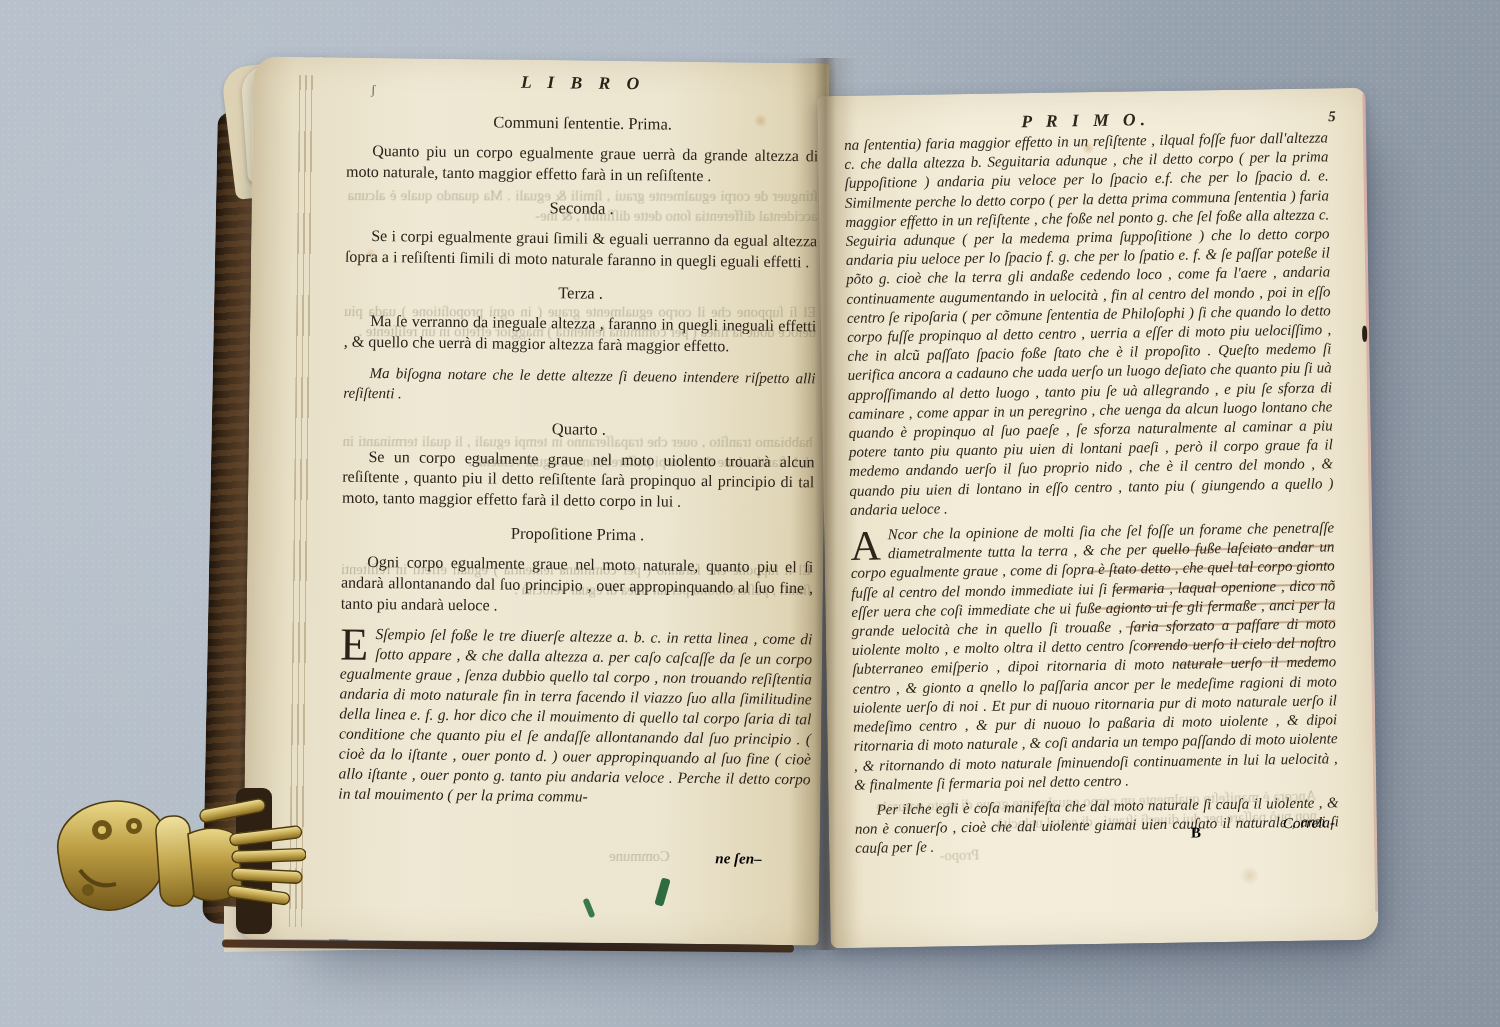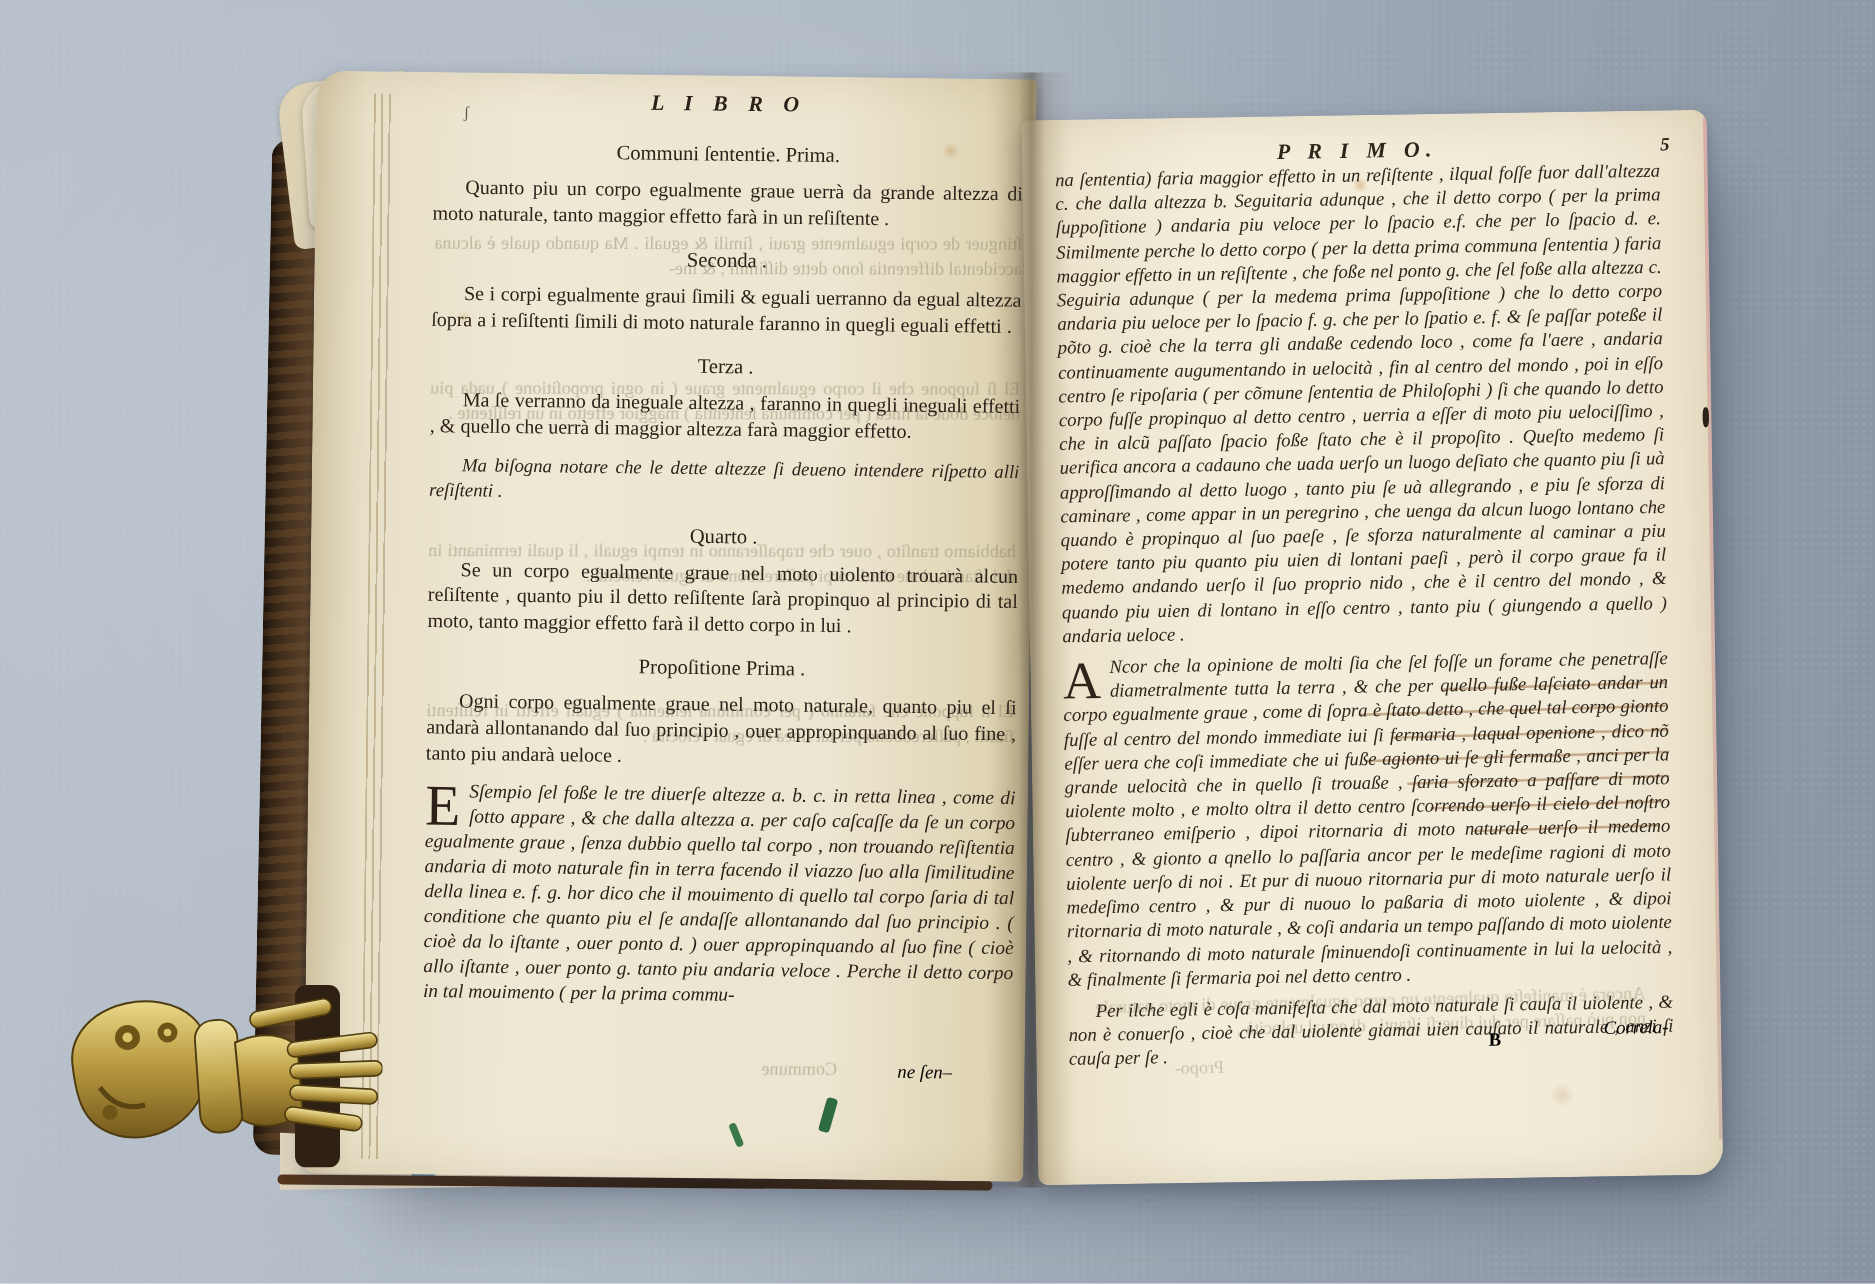--- a/index.html
+++ b/index.html
@@ -94,7 +94,7 @@
   .rp-indent{text-indent:22px;}
   .rp-dropcap{float:left;font-style:normal;font-size:42px;line-height:36px;padding:2px 7px 0 0;}
   .catchword{position:absolute;font-style:italic;font-size:15px;}
-  .lp-catch{right:58px;top:788px;}
+  .lp-catch{right:58px;top:788px;font-weight:bold;}
   .rp-catch{right:42px;top:726px;}
   .sig-mark{position:absolute;left:362px;top:734px;font-size:15px;font-weight:700;}
   .margin-mark{position:absolute;left:118px;top:24px;font-size:13px;opacity:.6;}

